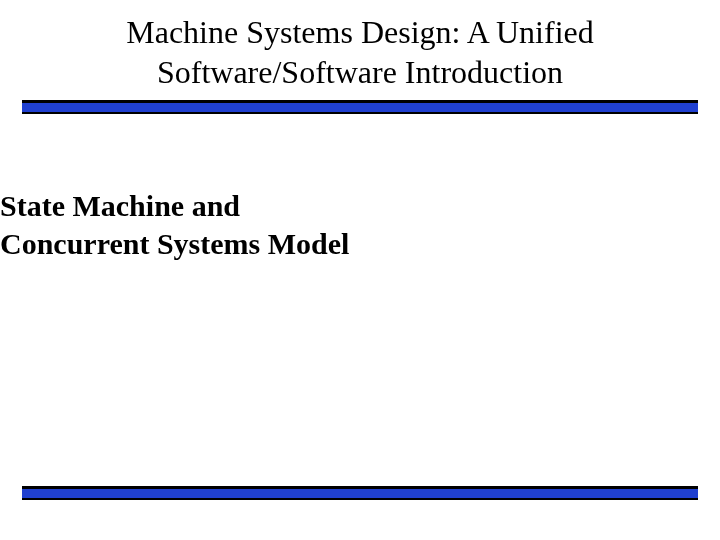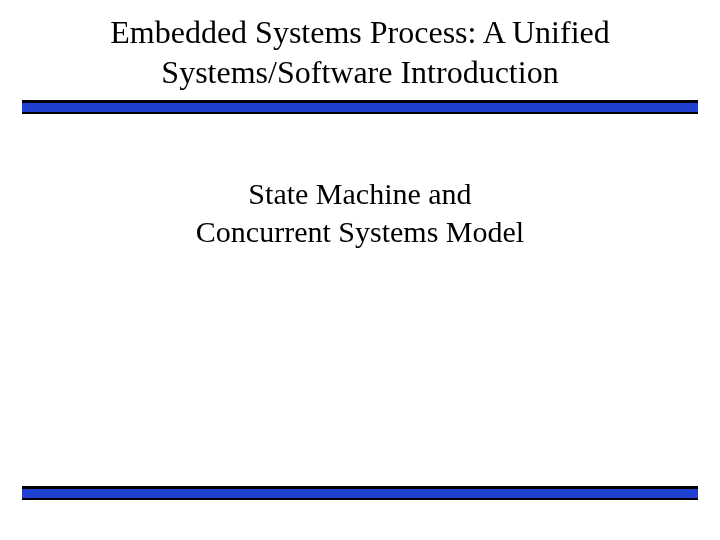--- a/index.html
+++ b/index.html
@@ -75,7 +75,7 @@
 <div class="slide">
 
   <div class="header-title">
-    <span>Embedded Systems Process: A Unified</span><br>
+    <span>Machine Systems Design: A Unified</span><br>
     <span>Systems/Software Introduction</span>
   </div>
 

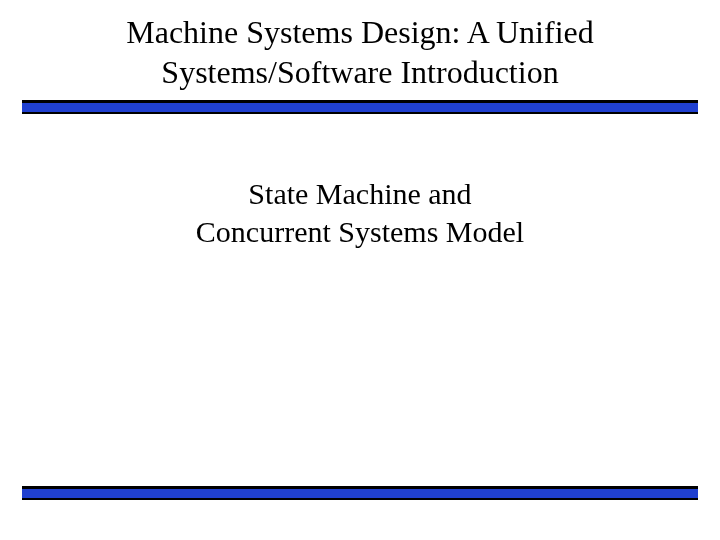--- a/index.html
+++ b/index.html
@@ -76,7 +76,7 @@
 
   <div class="header-title">
     <span>Machine Systems Design: A Unified</span><br>
-    <span>Systems/Software Introduction</span>
+    <span>Software/Software Introduction</span>
   </div>
 
   <div class="top-bar">

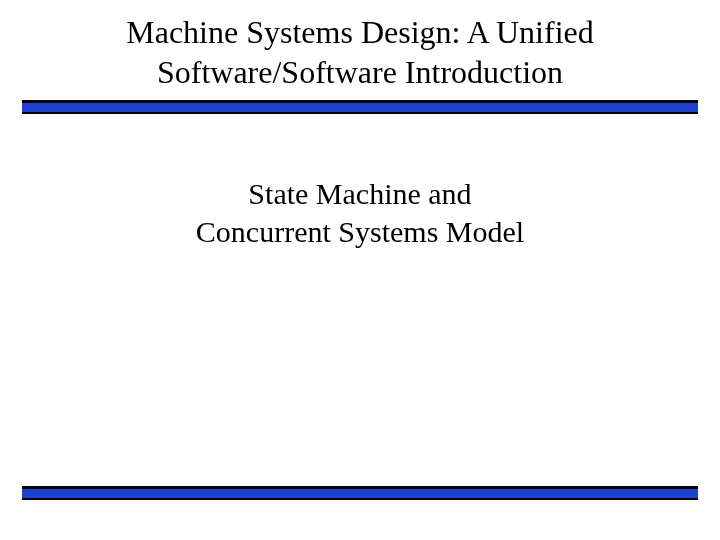--- a/index.html
+++ b/index.html
@@ -59,12 +59,11 @@
     }
     .subtitle {
       position: absolute;
-      top: 175px;
+      top: 187px;
       left: 0;
       right: 0;
-      text-align: center;
       font-size: 30px;
-      font-weight: normal;
+      font-weight: bold;
       color: #000000;
       line-height: 1.25;
     }

